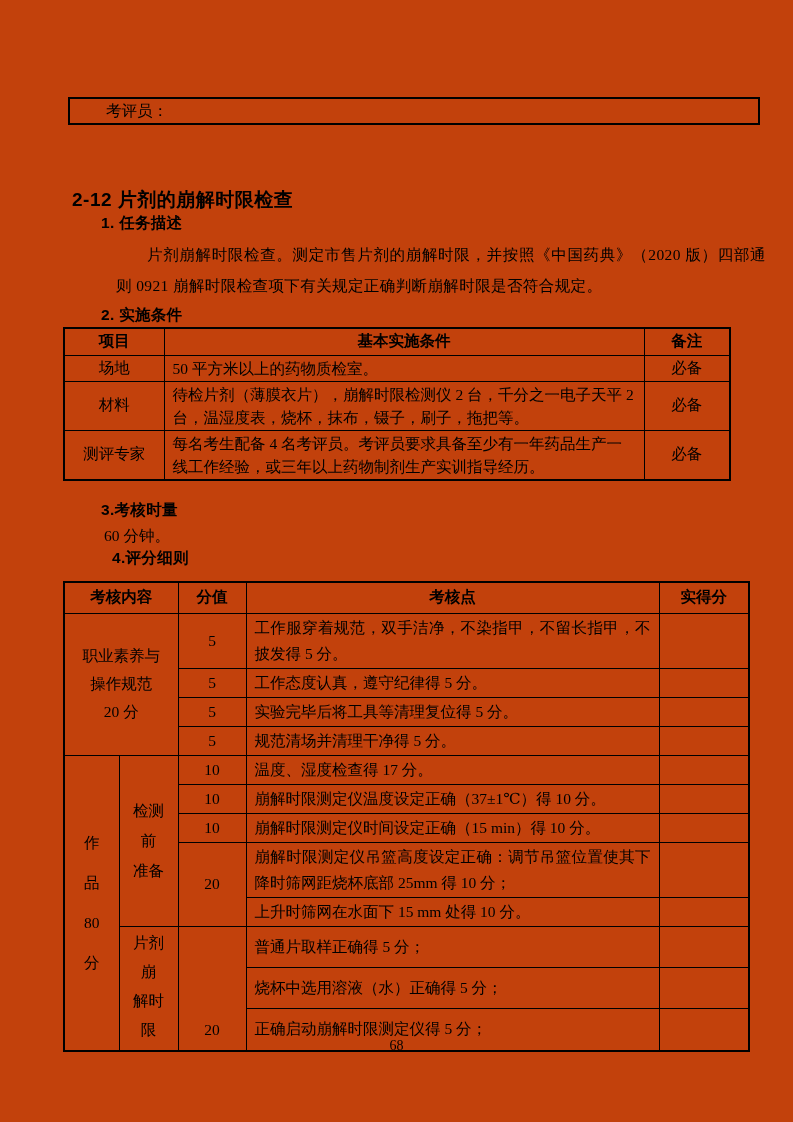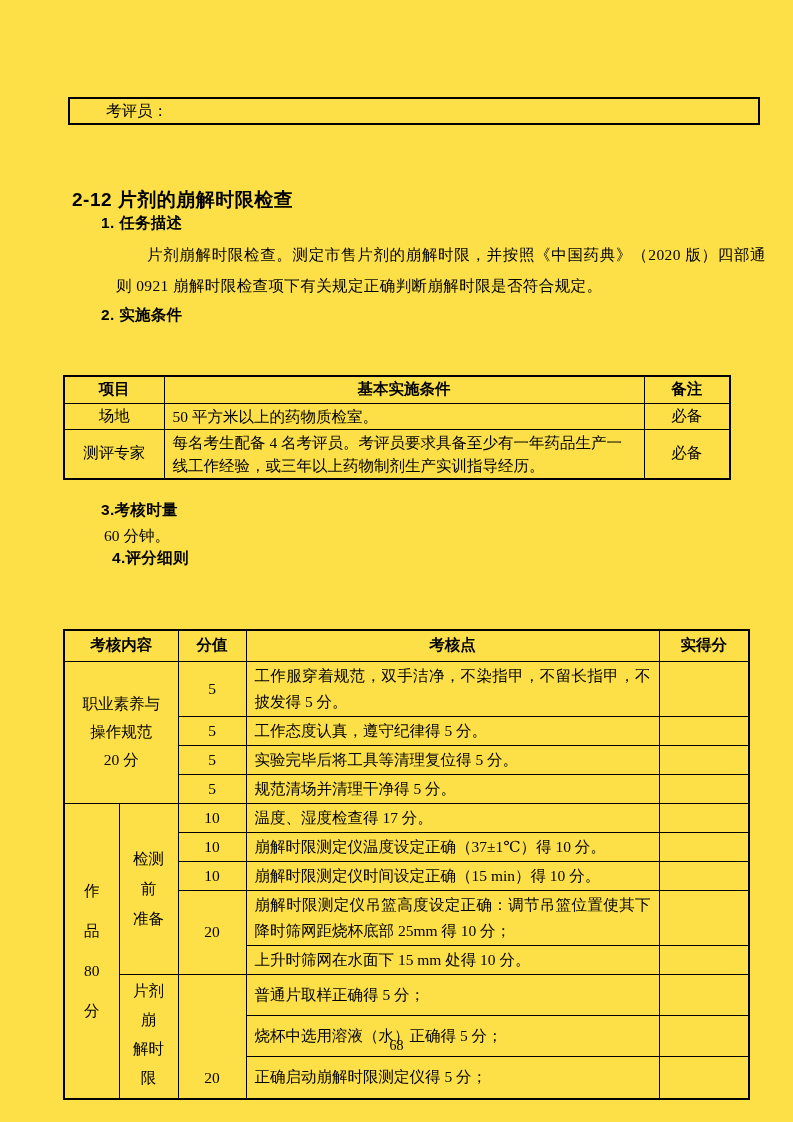--- a/index.html
+++ b/index.html
@@ -7,7 +7,7 @@
     position: relative;
     width: 793px;
     height: 1122px;
-    background: #fde047;
+    background: #c2410c;
     color: #000000;
     font-family: "Liberation Serif", "DejaVu Serif", serif;
     overflow: hidden;

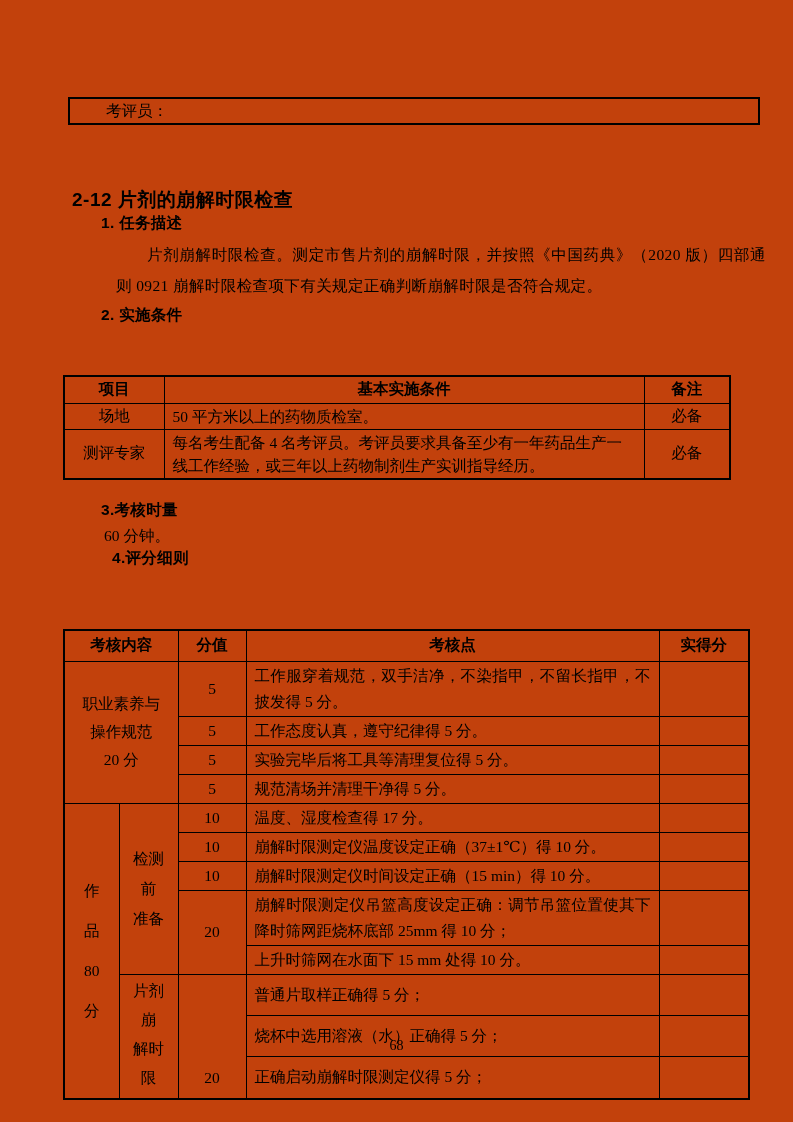--- a/index.html
+++ b/index.html
@@ -49,7 +49,7 @@
   .duration-text { left: 104px; top: 526px; font-size: 15.5px; }
 
   
-  table { border-collapse: collapse; table-layout: fixed; margin-top: 48px; }
+  table { border-collapse: collapse; table-layout: fixed; }
   td, th {
     border: 1px solid #000;
     font-size: 15.5px;

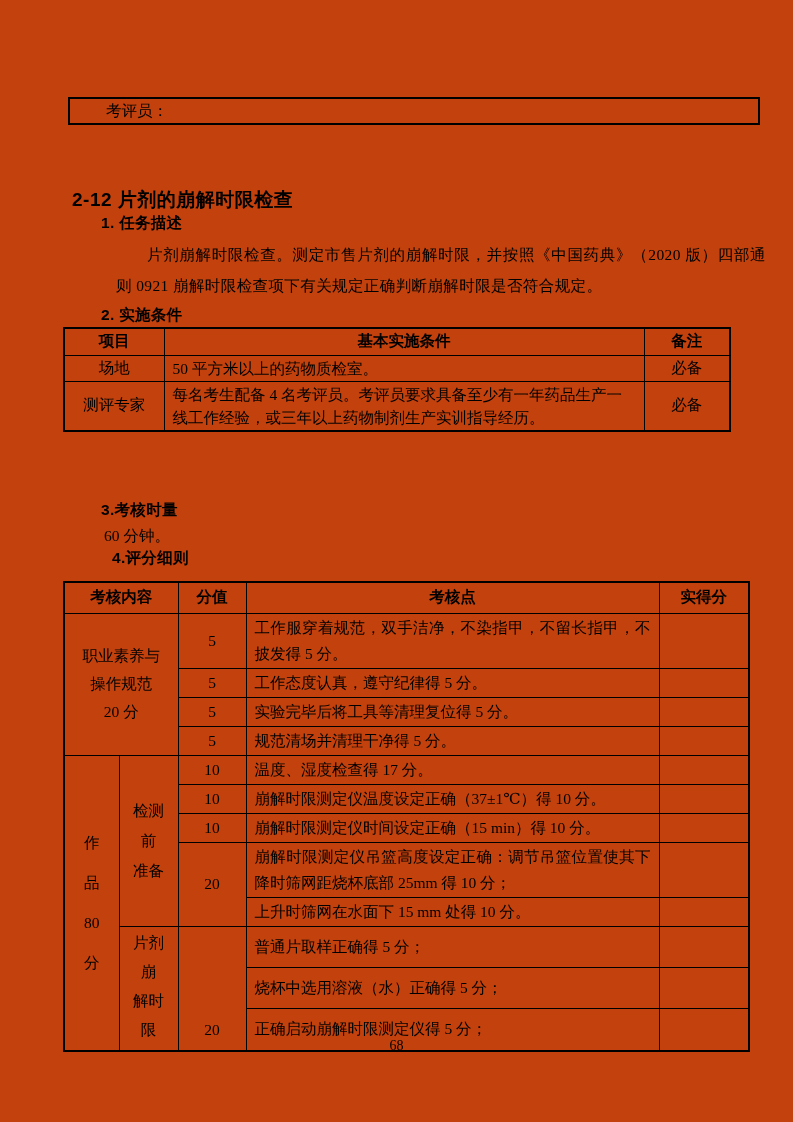--- a/index.html
+++ b/index.html
@@ -126,6 +126,11 @@
     <tr class="r-site">
       <td class="c">场地</td>
       <td class="cond-cell">50 平方米以上的药物质检室。</td>
+      <td class="c">必备</td>
+    </tr>
+    <tr class="r-mat">
+      <td class="c">材料</td>
+      <td class="cond-cell">待检片剂（薄膜衣片），崩解时限检测仪 2 台，千分之一电子天平 2 台，温湿度表，烧杯，抹布，镊子，刷子，拖把等。</td>
       <td class="c">必备</td>
     </tr>
     <tr class="r-exp">

